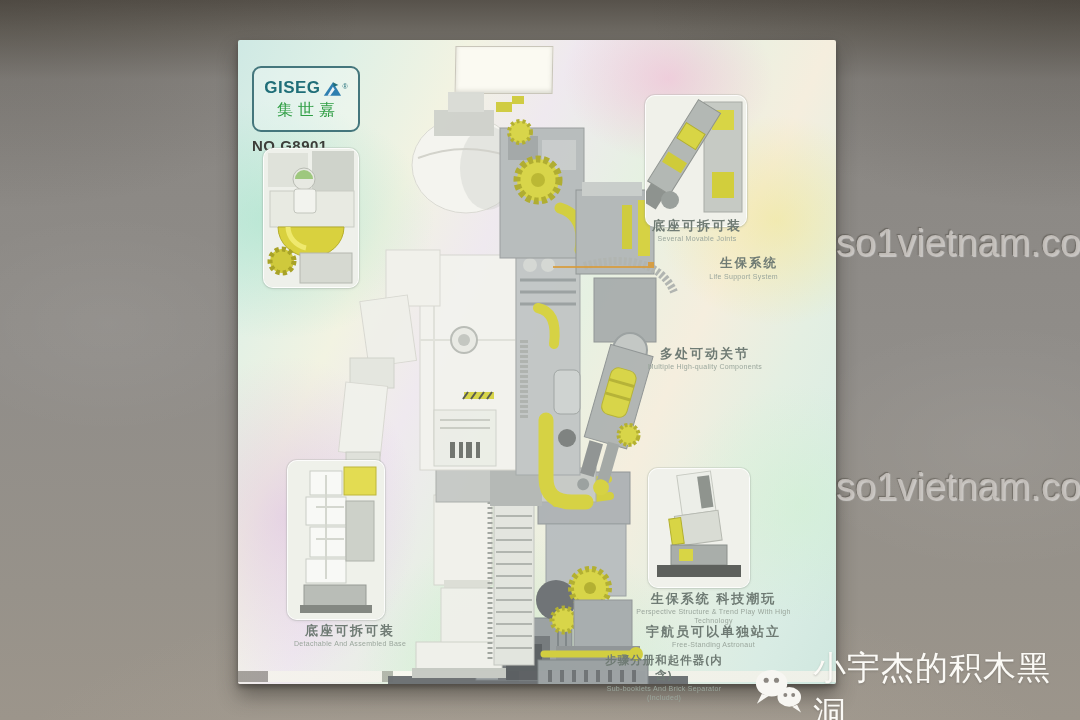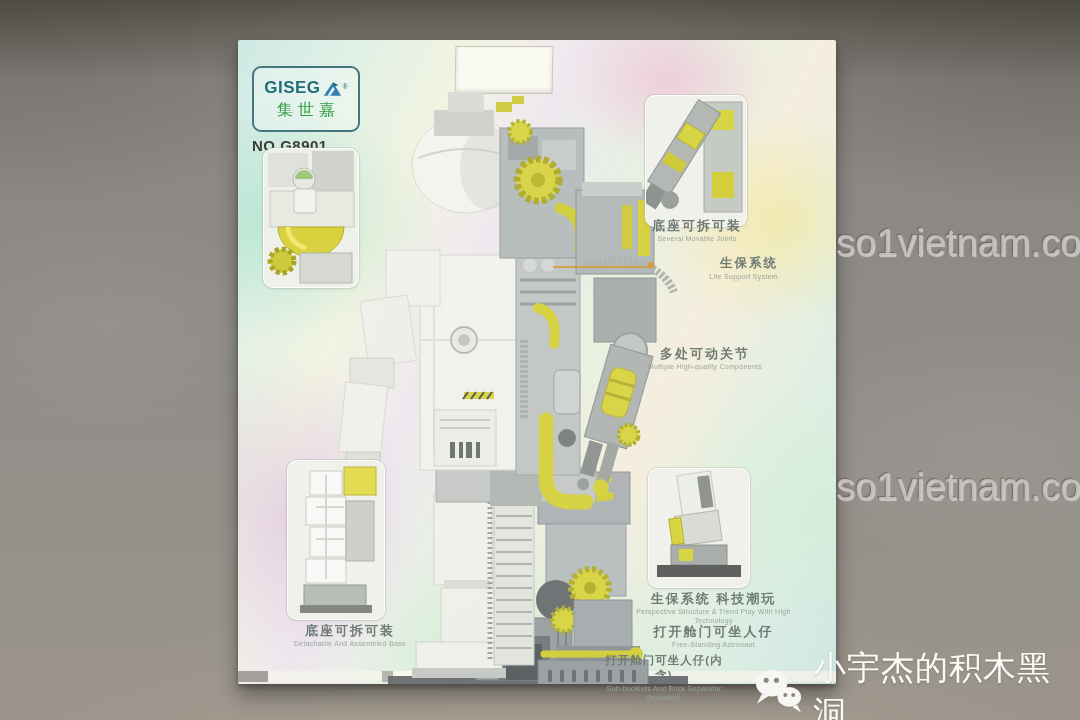--- a/index.html
+++ b/index.html
@@ -296,7 +296,7 @@
       <div class="en">Perspective Structure &amp; Trend Play With High Technology</div>
     </div>
     <div class="feat" id="feat-stand">
-      <div class="zh">打开舱门可坐人仔</div>
+      <div class="zh">宇航员可以单独站立</div>
       <div class="en">Free-Standing Astronaut</div>
     </div>
     <div class="feat" id="feat-booklet">

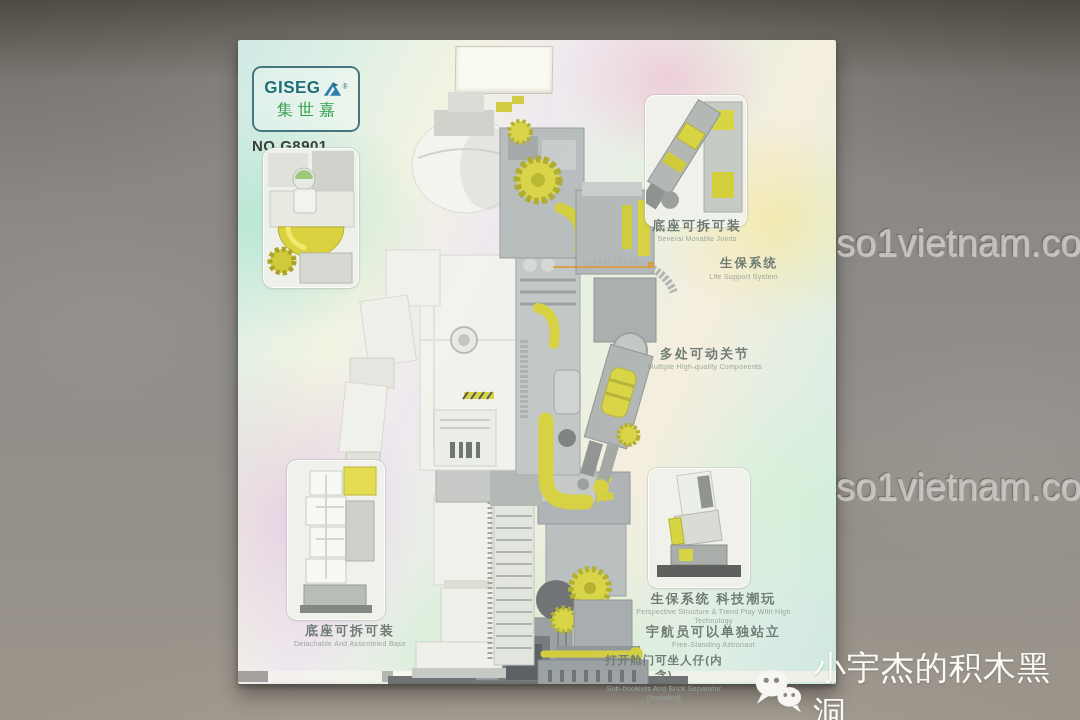--- a/index.html
+++ b/index.html
@@ -300,7 +300,7 @@
       <div class="en">Free-Standing Astronaut</div>
     </div>
     <div class="feat" id="feat-booklet">
-      <div class="zh">打开舱门可坐人仔(内含)</div>
+      <div class="zh">步骤分册和起件器(内含)</div>
       <div class="en">Sub-booklets And Brick Separator (Included)</div>
     </div>
   </div>

